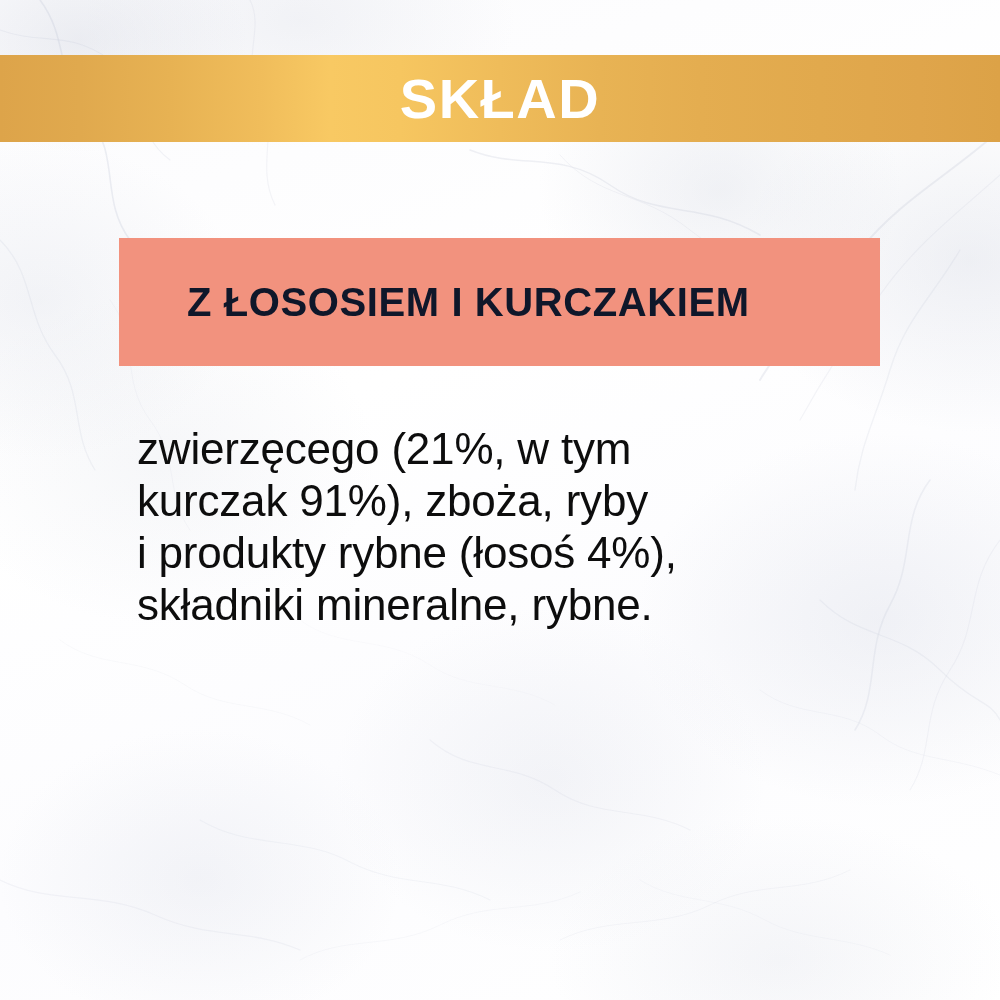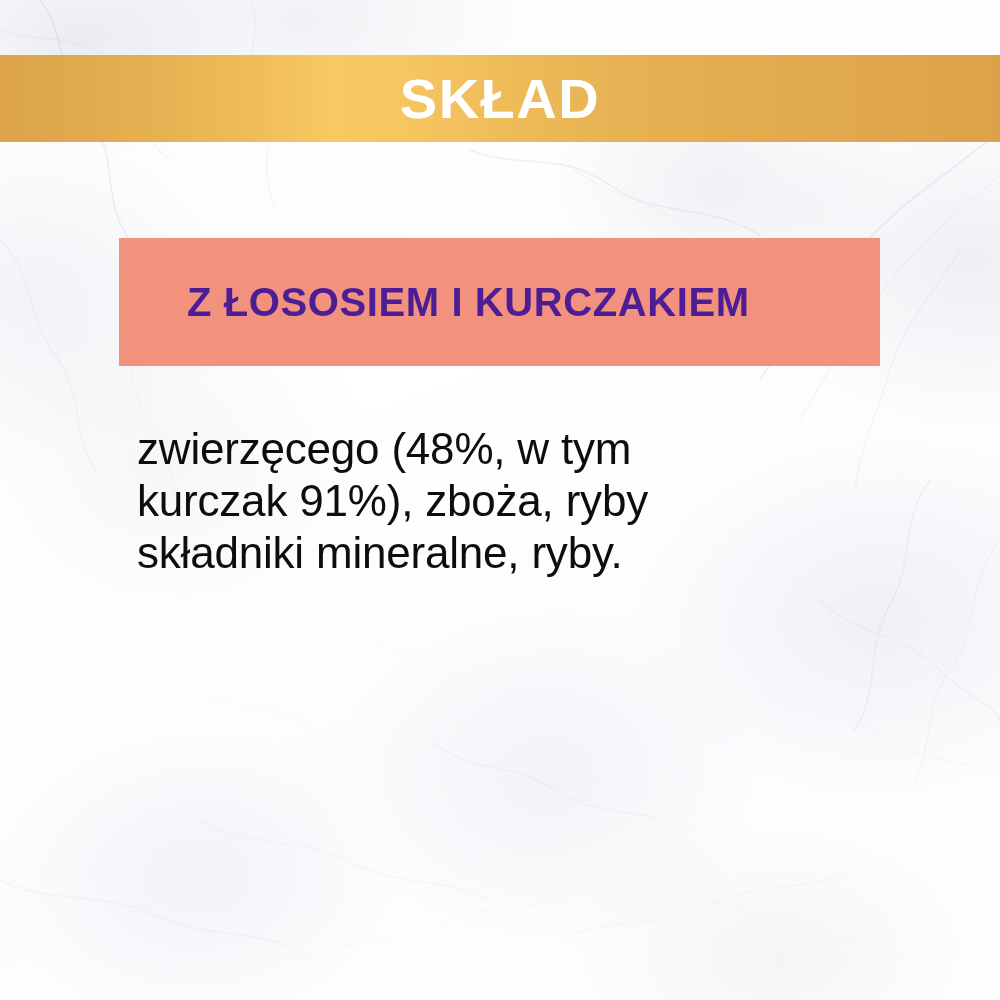--- a/index.html
+++ b/index.html
@@ -93,7 +93,7 @@
     align-items: center;
   }
   .coral-band-title {
-    color: #4c1d95;
+    color: #0f172a;
     font-size: 40px;
     font-weight: bold;
     letter-spacing: 0.6px;

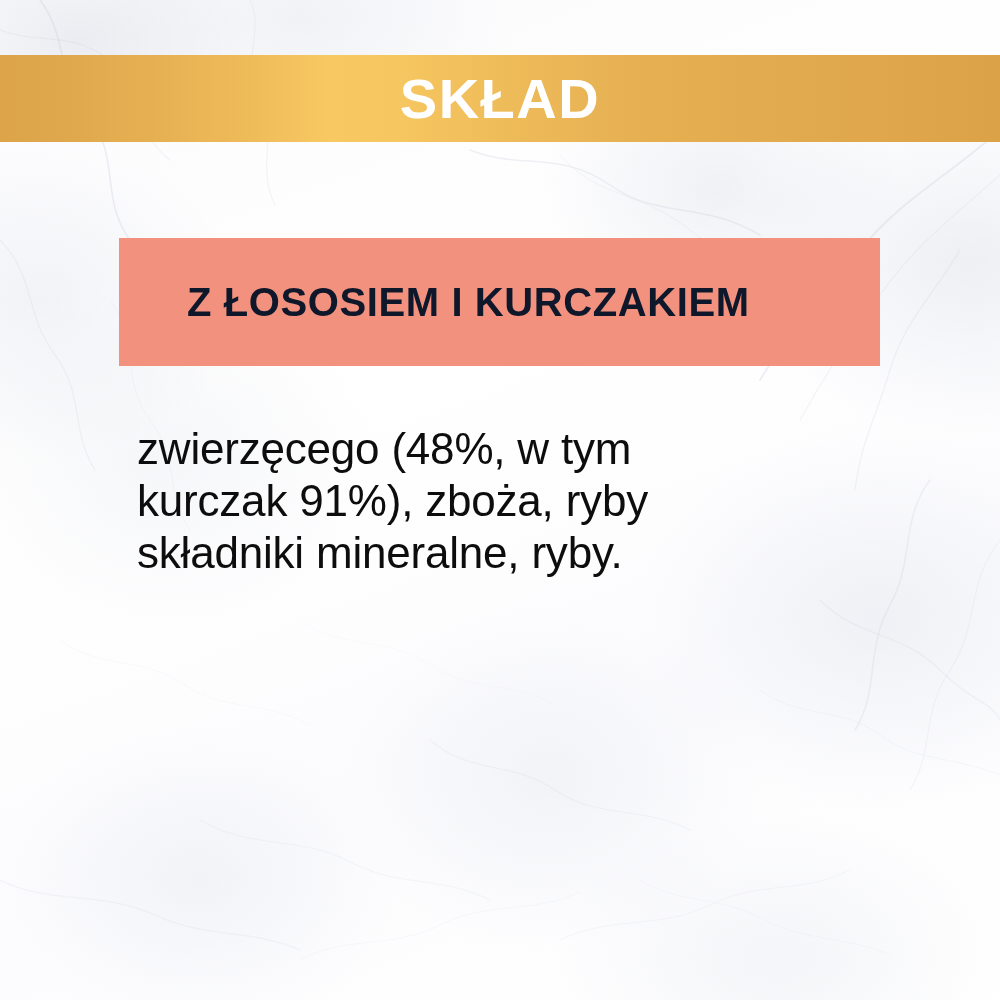--- a/index.html
+++ b/index.html
@@ -160,7 +160,7 @@
   </div>
 
   <div class="ingredients">
-    <div class="ingredients-line">zwierzęcego (48%, w tym</div>
+    <div class="ingredients-line">zwierzęcego (21%, w tym</div>
     <div class="ingredients-line">kurczak 91%), zboża, ryby</div>
     <div class="ingredients-line">składniki mineralne, ryby.</div>
   </div>

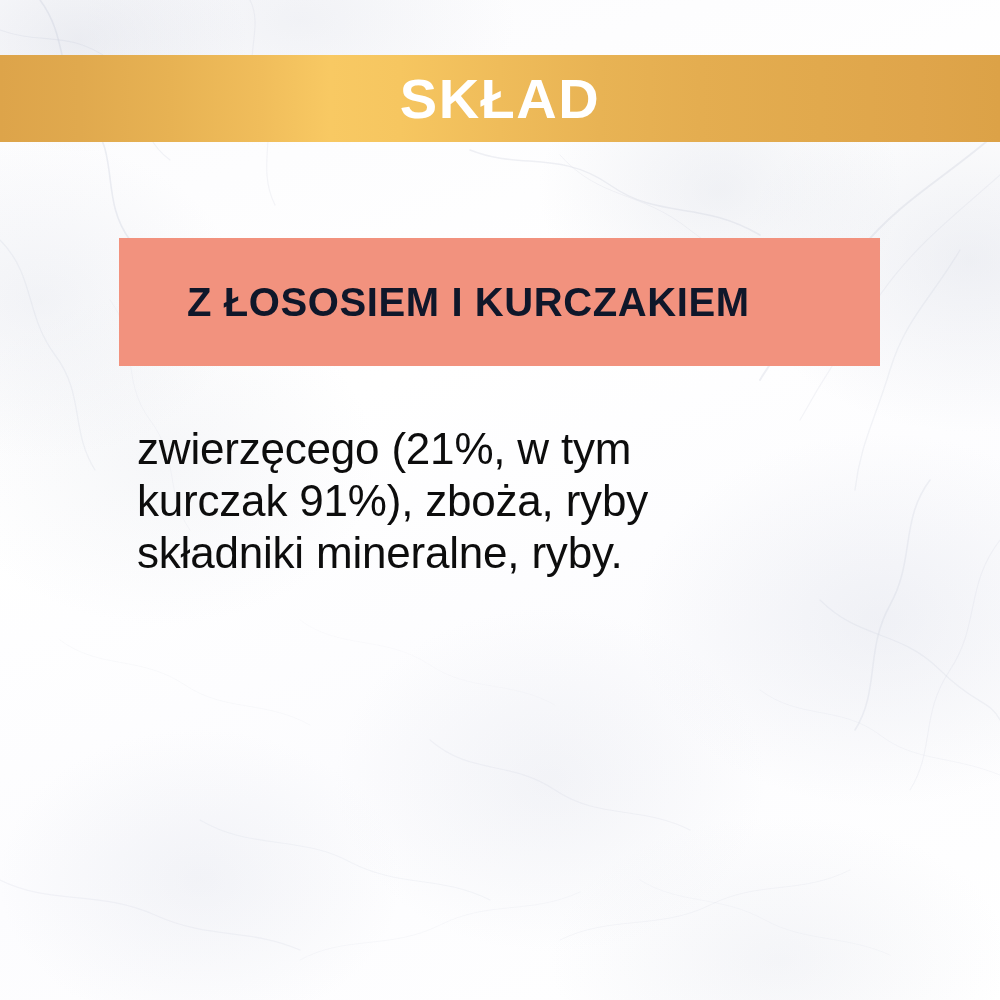--- a/index.html
+++ b/index.html
@@ -162,6 +162,7 @@
   <div class="ingredients">
     <div class="ingredients-line">zwierzęcego (21%, w tym</div>
     <div class="ingredients-line">kurczak 91%), zboża, ryby</div>
+    <div class="ingredients-line">i produkty rybne (łosoś 4%),</div>
     <div class="ingredients-line">składniki mineralne, ryby.</div>
   </div>
 

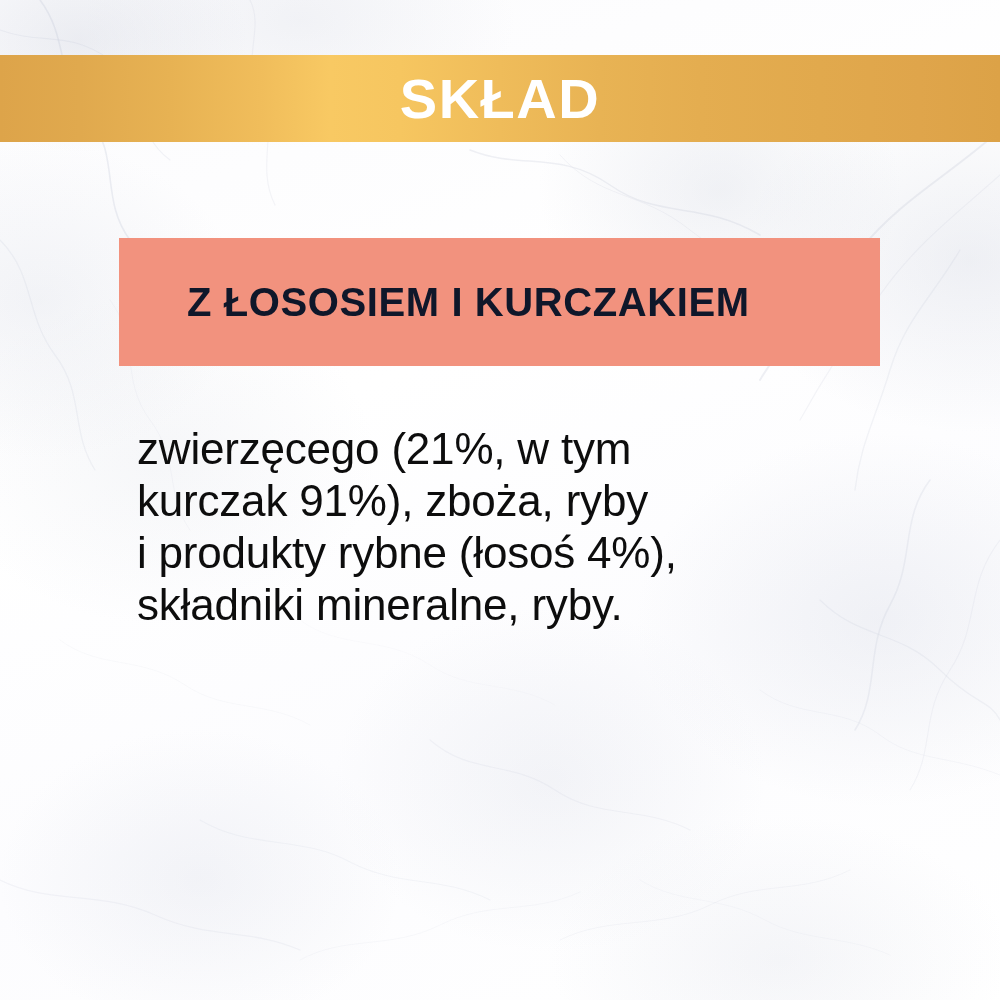--- a/index.html
+++ b/index.html
@@ -163,7 +163,7 @@
     <div class="ingredients-line">zwierzęcego (21%, w tym</div>
     <div class="ingredients-line">kurczak 91%), zboża, ryby</div>
     <div class="ingredients-line">i produkty rybne (łosoś 4%),</div>
-    <div class="ingredients-line">składniki mineralne, ryby.</div>
+    <div class="ingredients-line">składniki mineralne, rybne.</div>
   </div>
 
 </div>

